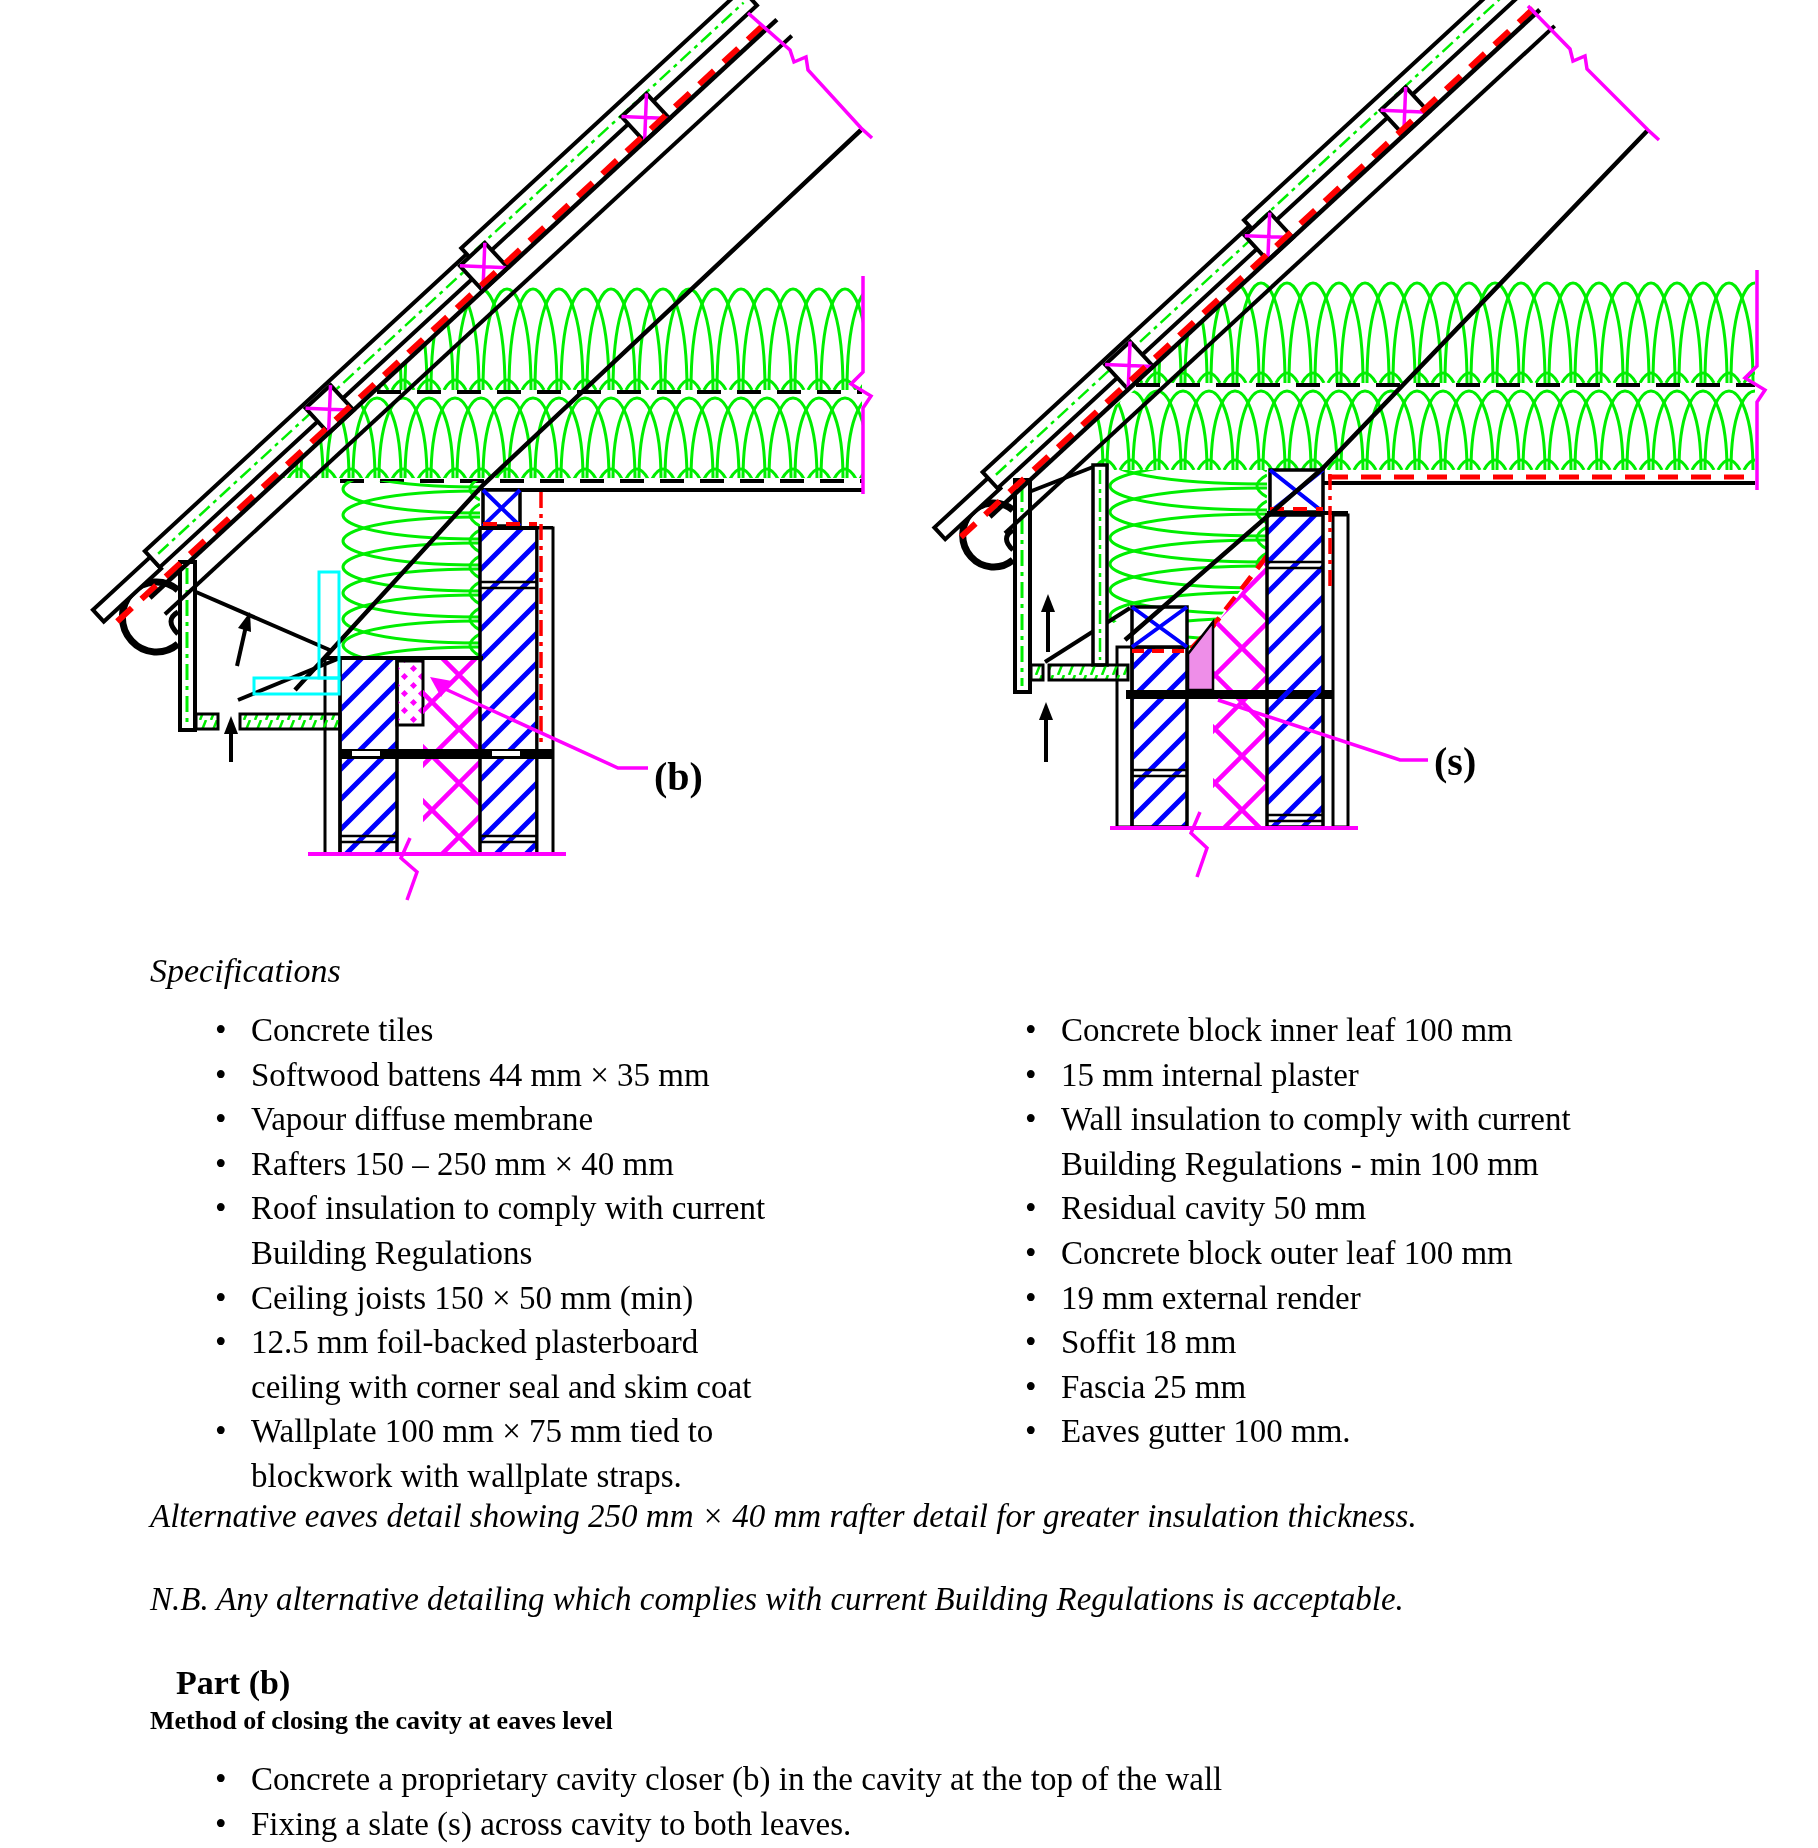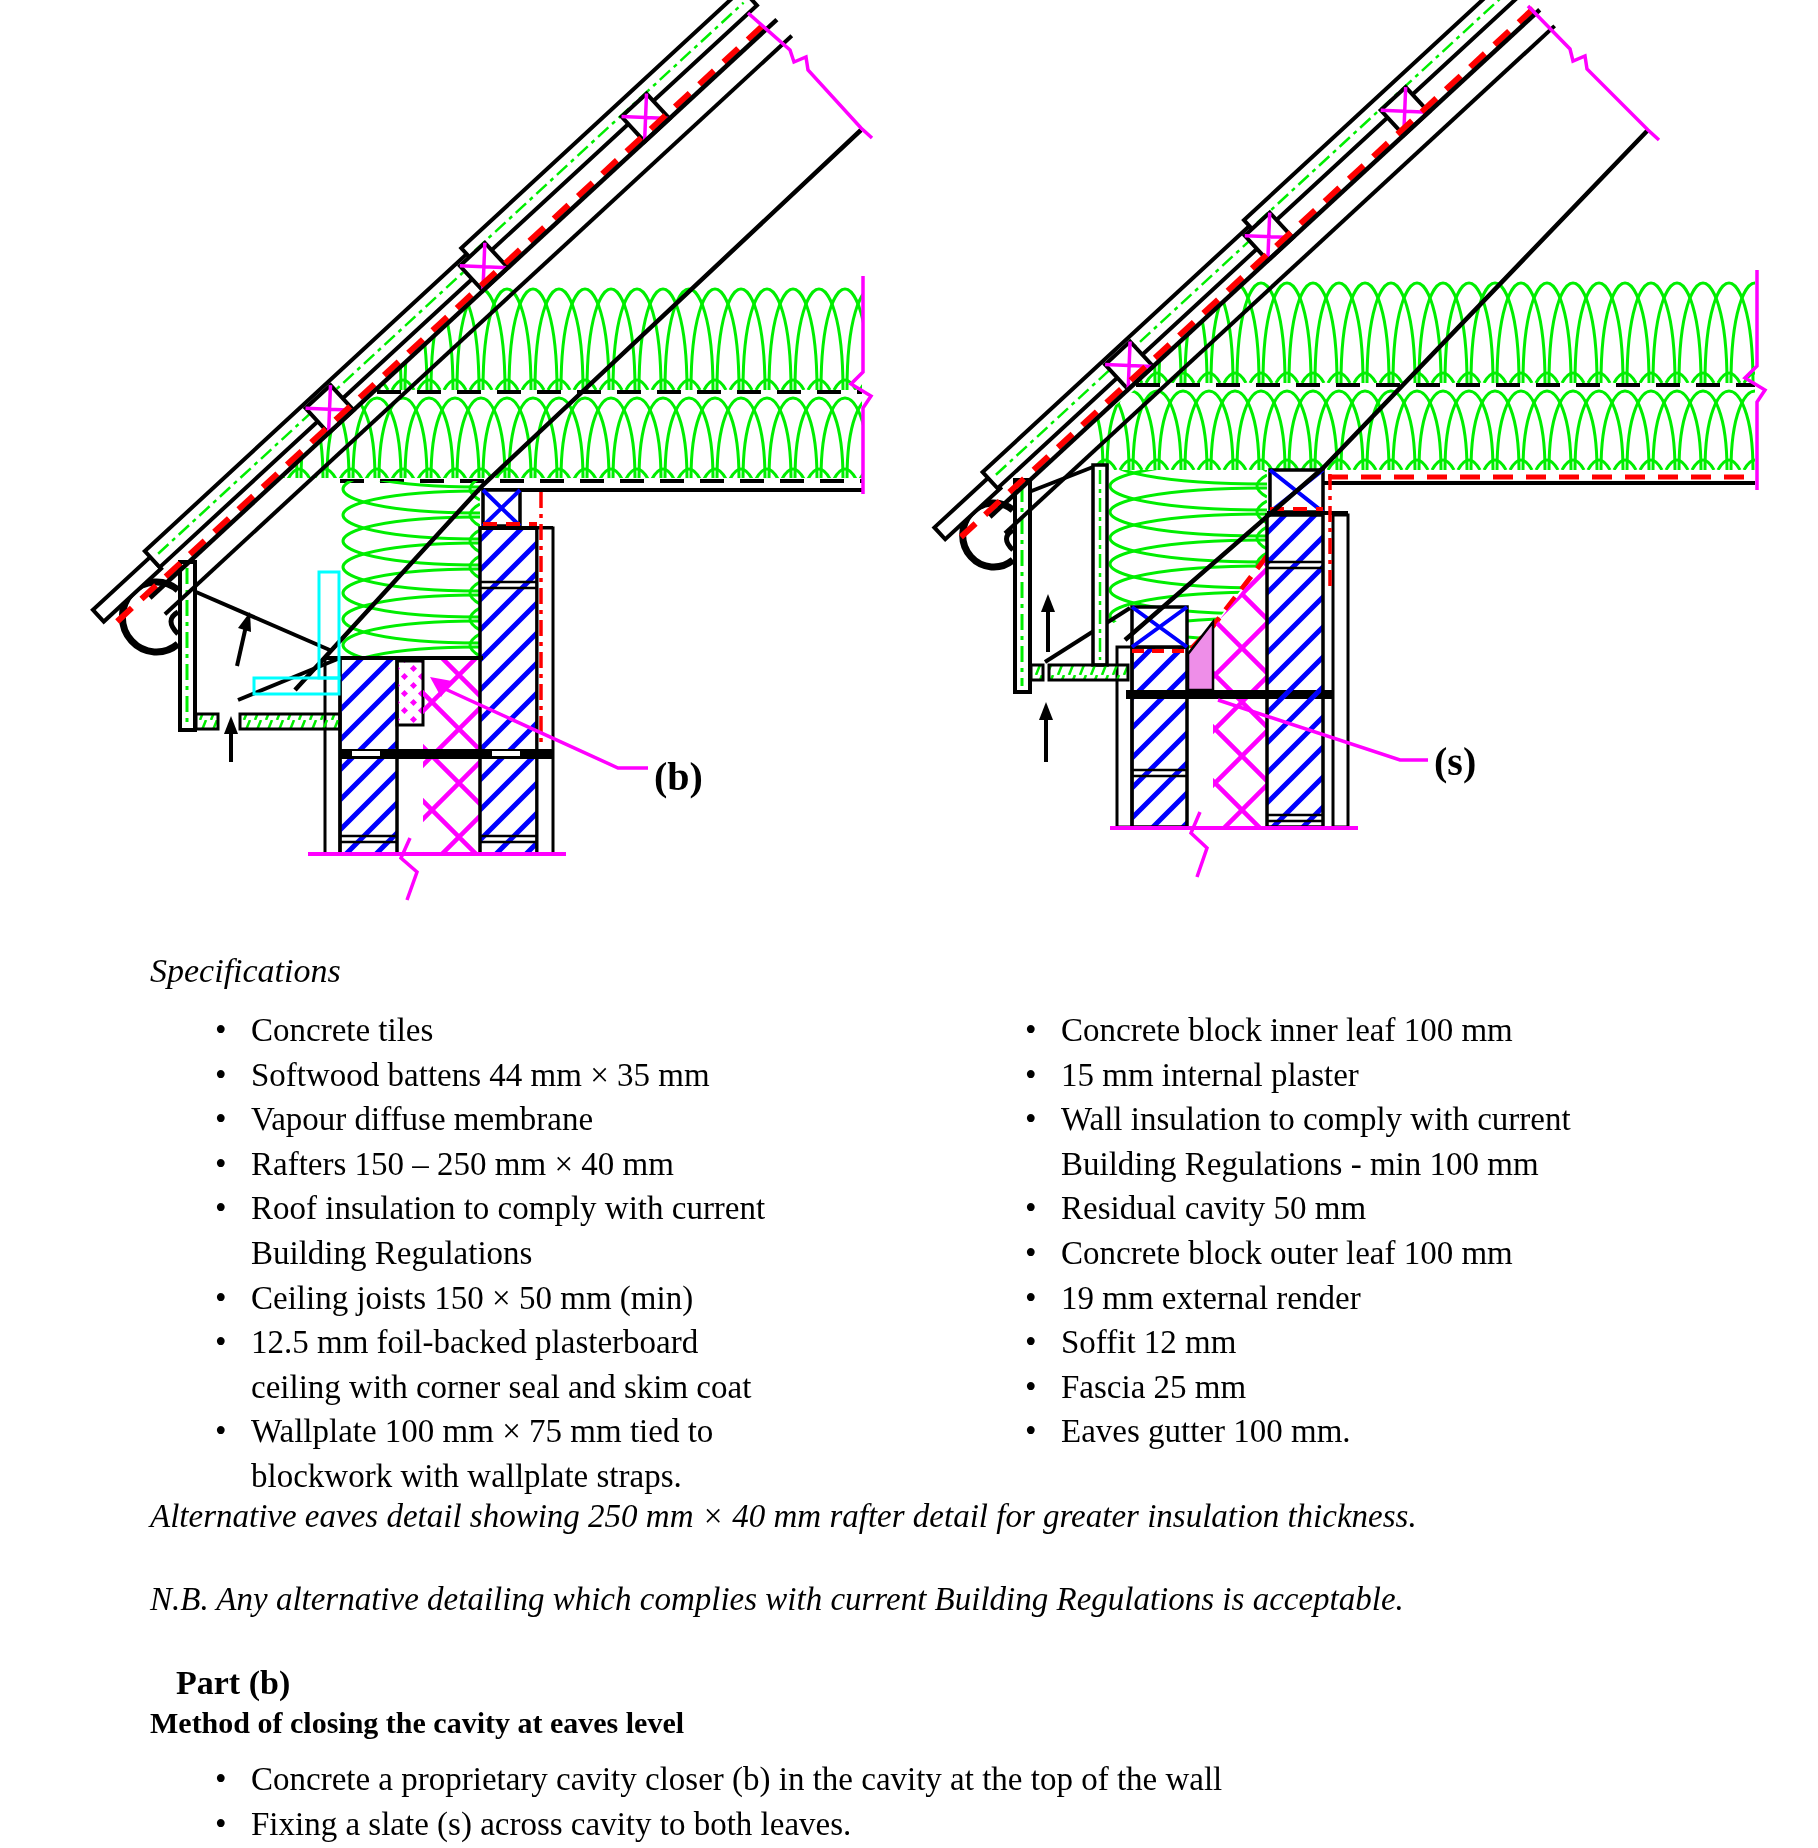--- a/index.html
+++ b/index.html
@@ -321,7 +321,7 @@
   <li>Residual cavity 50 mm</li>
   <li>Concrete block outer leaf 100 mm</li>
   <li>19 mm external render</li>
-  <li>Soffit 12 mm</li>
+  <li>Soffit 18 mm</li>
   <li>Fascia 25 mm</li>
   <li>Eaves gutter 100 mm.</li>
 </ul>

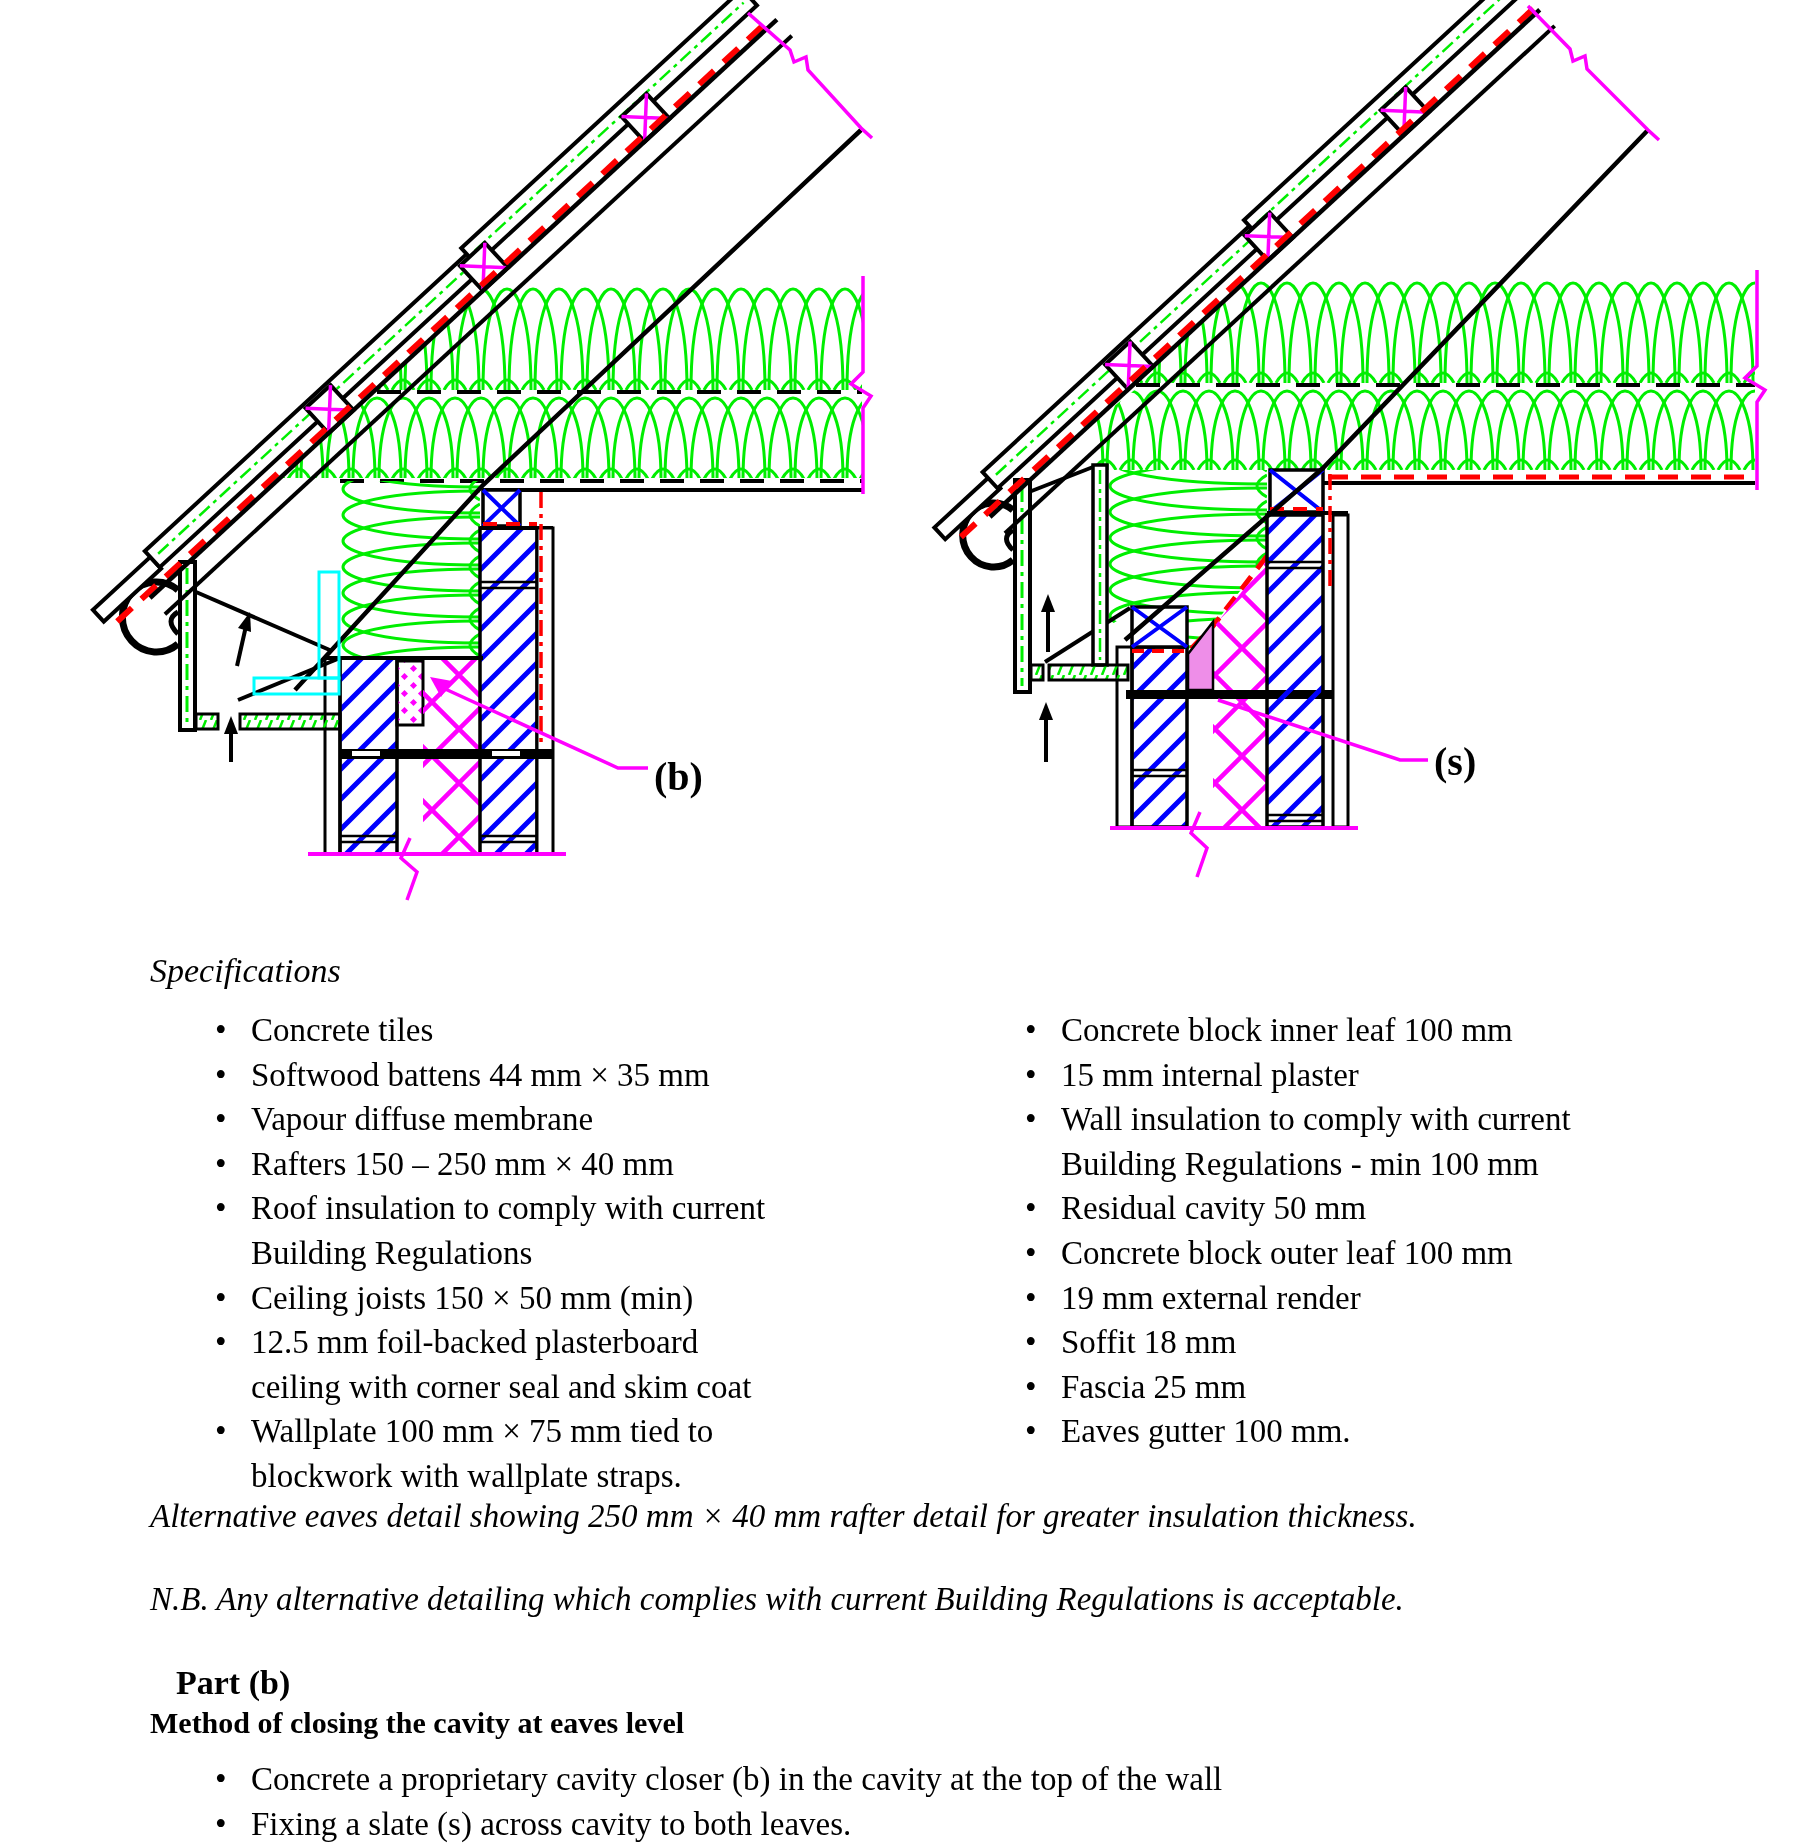--- a/index.html
+++ b/index.html
@@ -16,7 +16,7 @@
   #caption{left:150px;top:1498px;font-size:33px;font-style:italic;width:1620px;}
   #nb-note{left:150px;top:1581px;font-size:33px;font-style:italic;width:1620px;}
   #part-b-heading{left:150px;top:1664px;font-size:34px;font-weight:bold;margin-left:26px;}
-  #part-b-sub{left:150px;top:1706px;font-size:30px;font-weight:bold;}
+  #part-b-sub{left:150px;top:1706px;font-size:26px;font-weight:bold;}
   #part-b-list{left:205px;top:1749px;width:1500px;}
   svg text.lbl{font-family:"Liberation Serif","DejaVu Serif",serif;font-size:40px;font-weight:bold;}
 </style>

